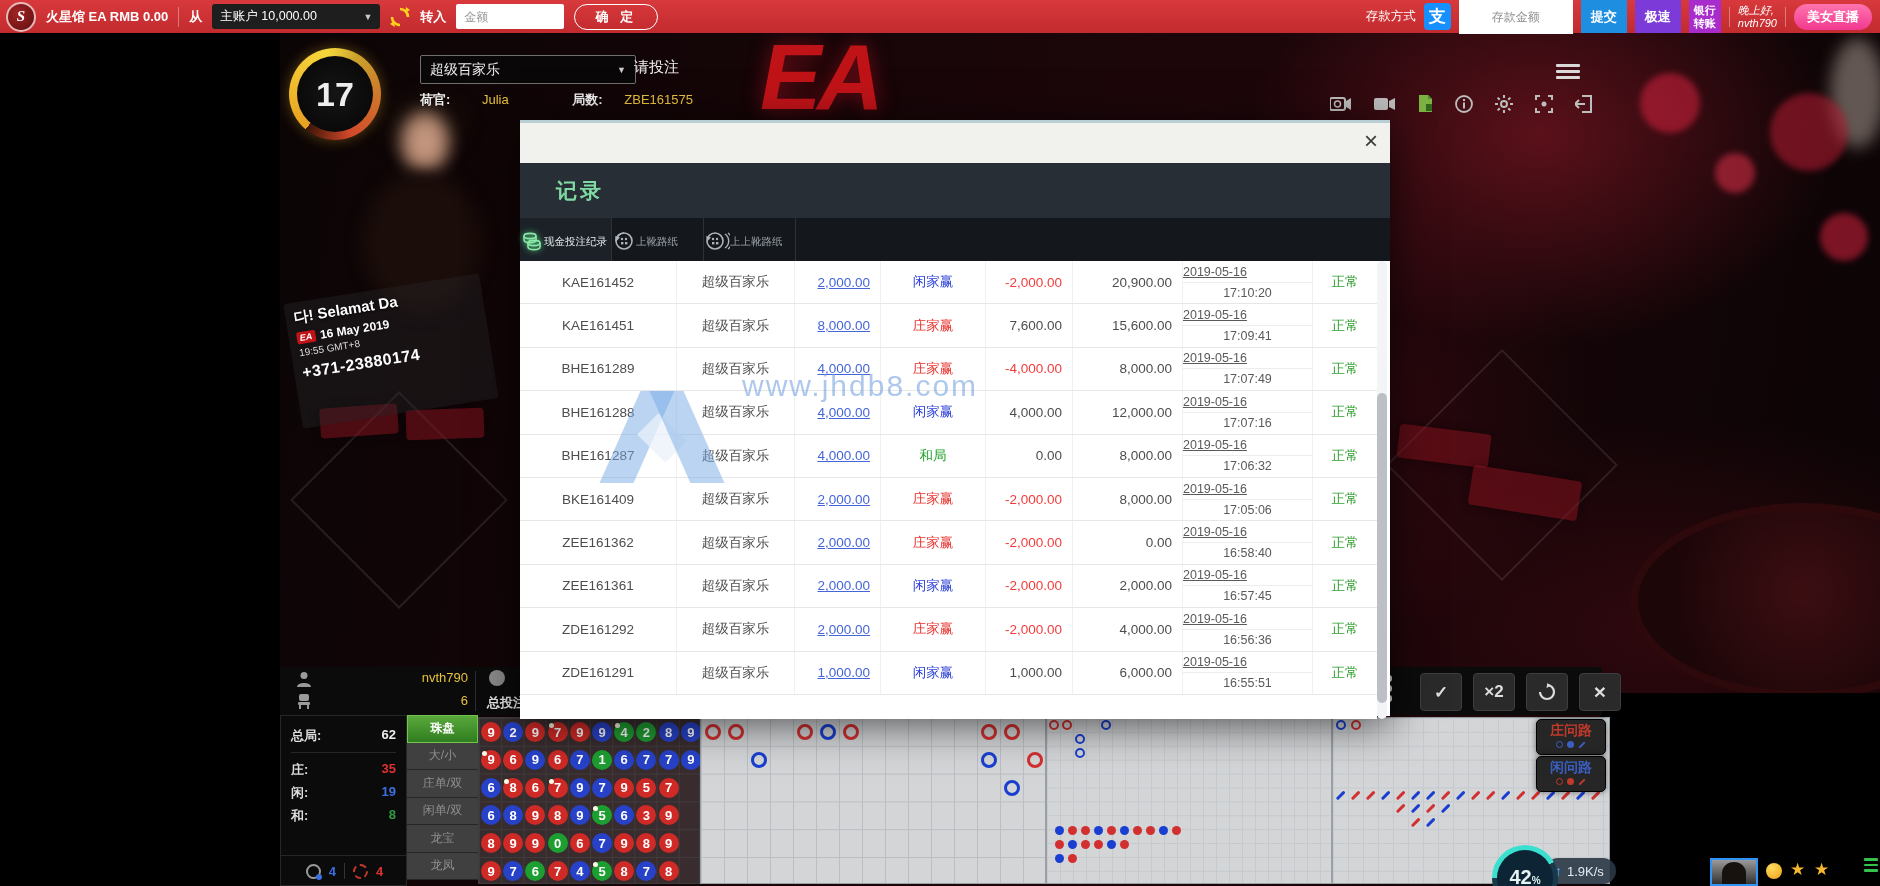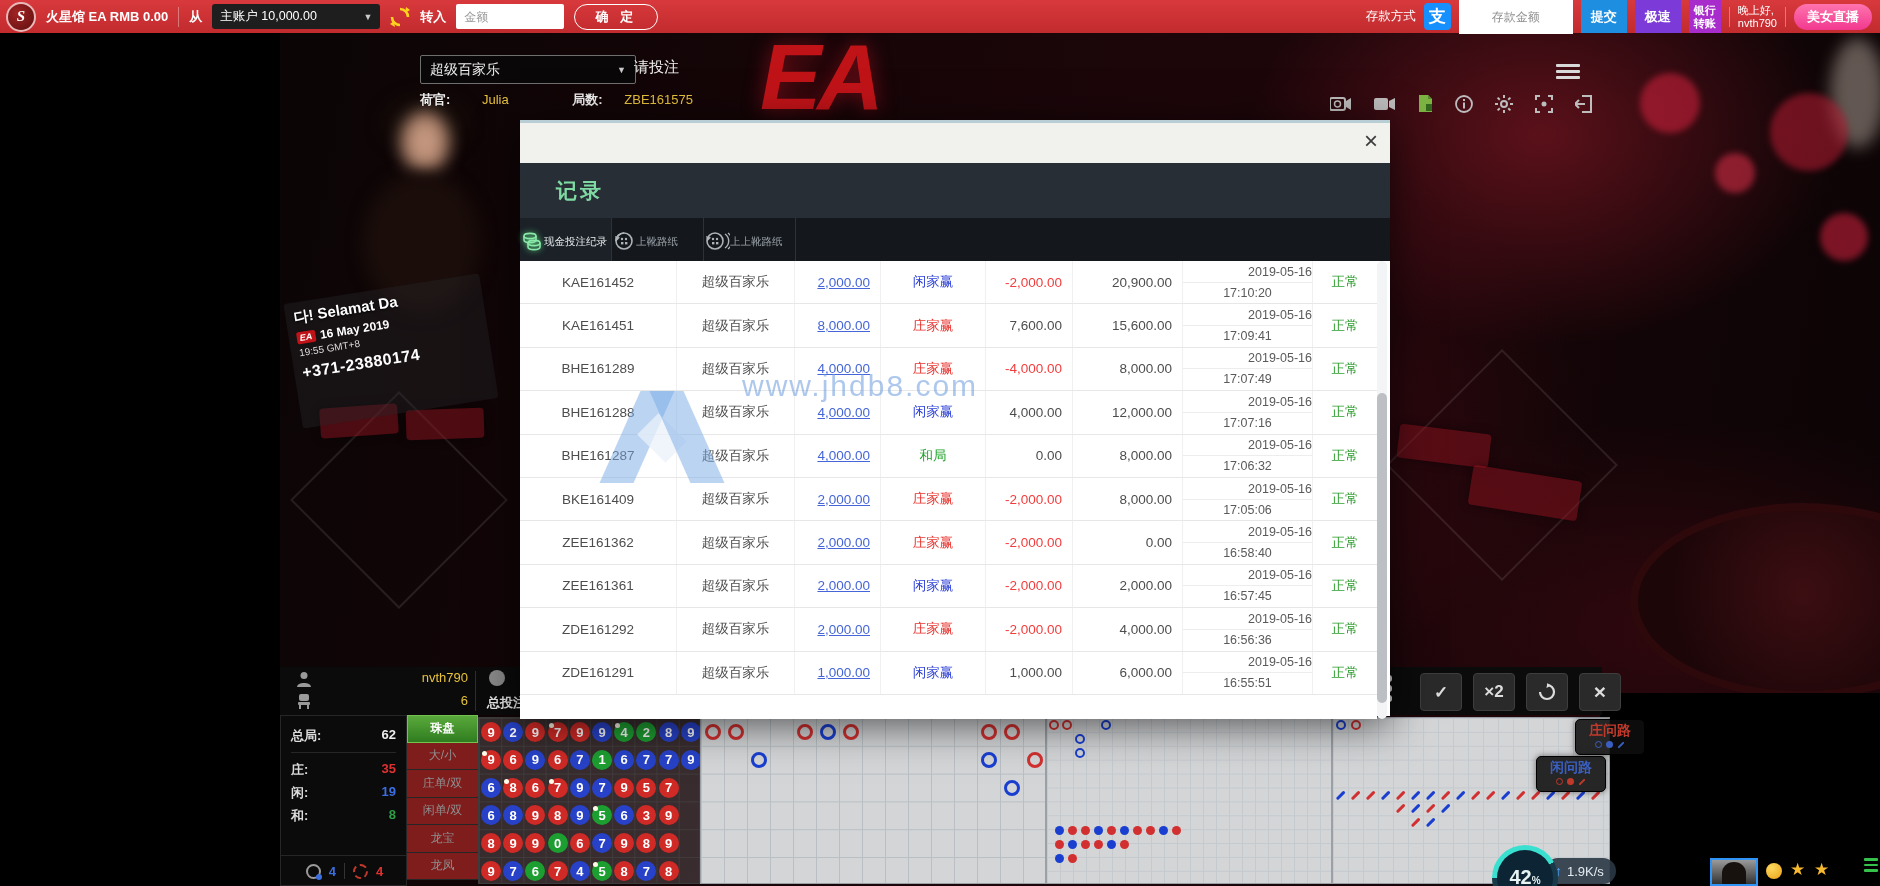--- a/index.html
+++ b/index.html
@@ -33,7 +33,7 @@
   .submit-btn{background:#1e8fe0;}
   .express-btn{background:#7c3bd9;}
   .bank-btn{background:#a82ccb;font-size:11px;line-height:13px;padding:0 5px;}
-  .greeting{font-size:11px;line-height:13px;text-align:left;white-space:nowrap;}
+  .greeting{font-size:11px;line-height:13px;text-align:left;white-space:nowrap;font-style:italic;}
   .live-btn{height:26px;border:none;border-radius:13px;padding:0 13px;color:#fff;font-size:13px;font-weight:bold;
     background:linear-gradient(#ff74ae,#f2388f);cursor:pointer;}
 

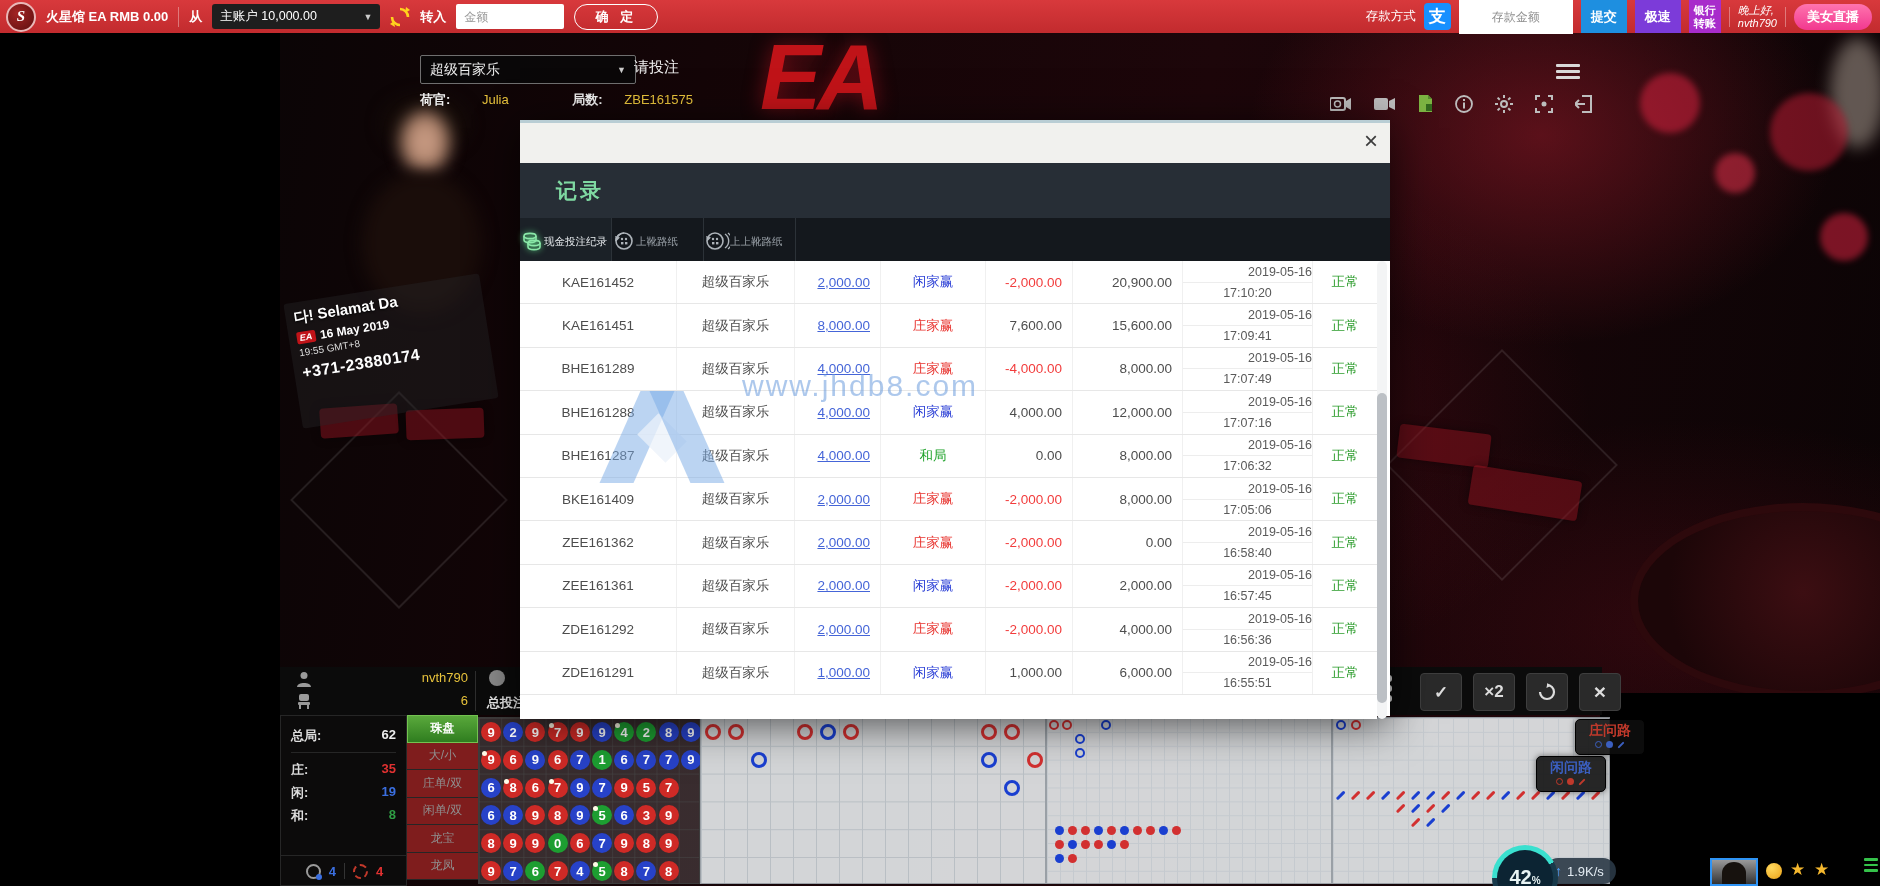--- a/index.html
+++ b/index.html
@@ -239,6 +239,11 @@
   <div class="banner" style="left:1470px;top:440px;width:110px;height:40px;transform:rotate(9deg);"></div>
   <div class="wheel" style="left:1630px;top:470px;"></div>
 
+  <div class="timer">
+    <div class="timer-inner">
+        <span>17</span>
+      </div>
+  </div>
   <div class="game-select">
     <span>超级百家乐</span>
     <span class="caret">▼</span>

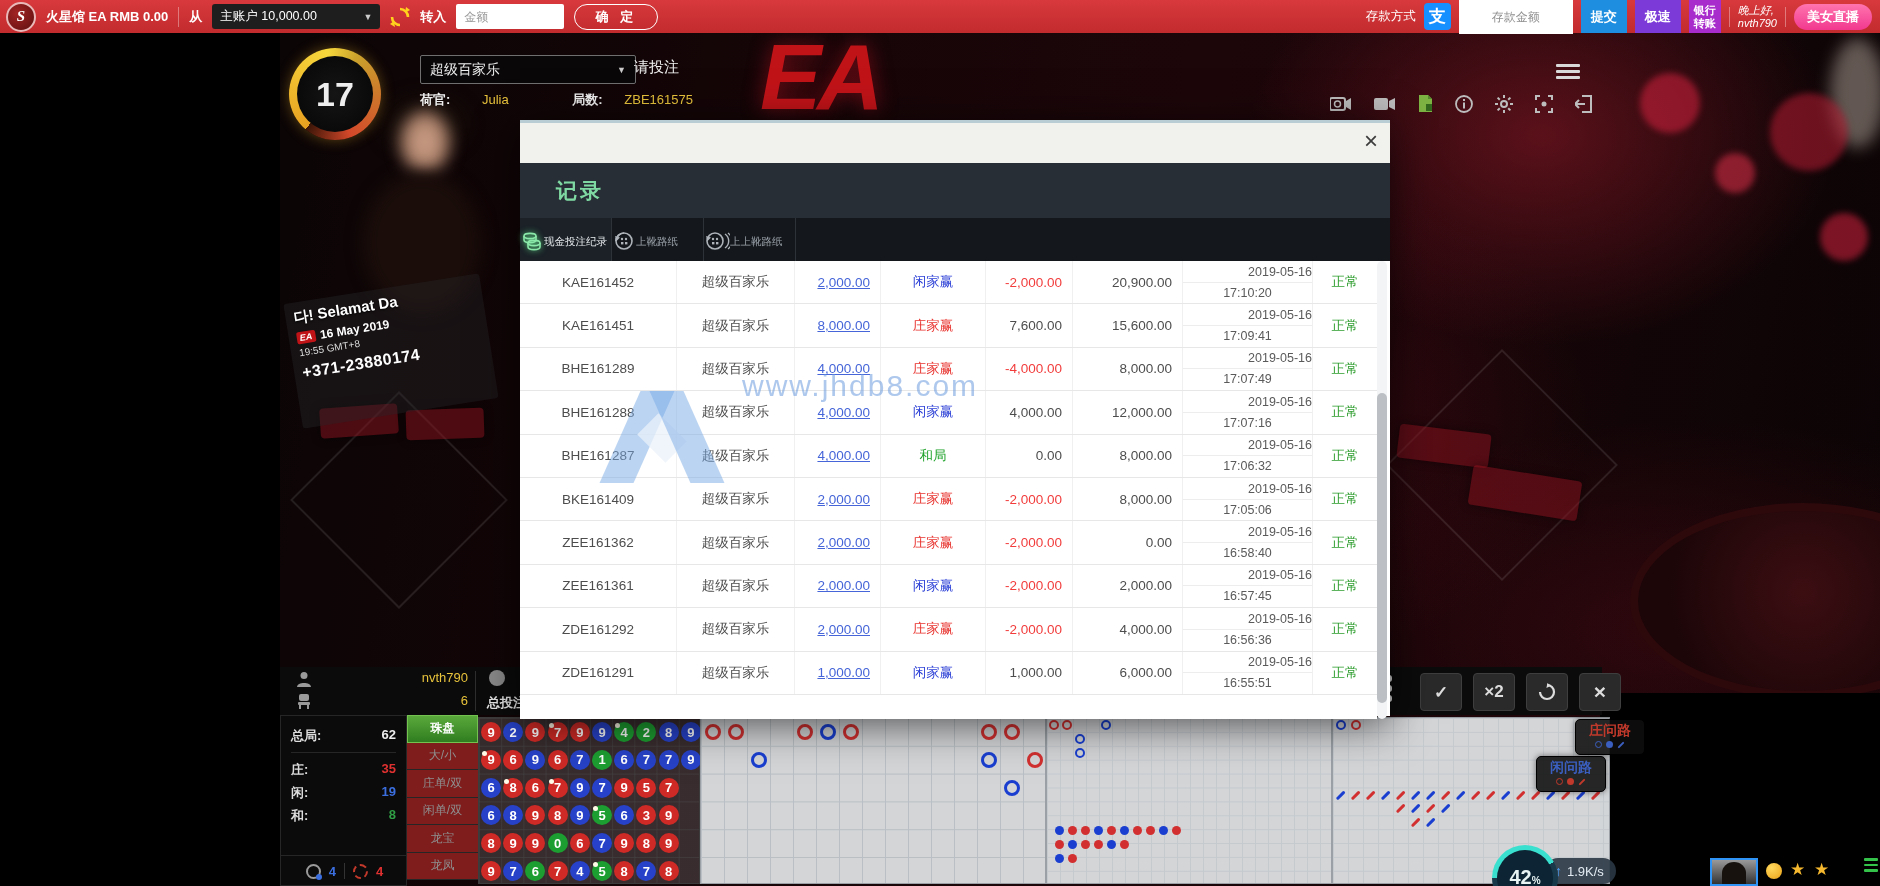--- a/index.html
+++ b/index.html
@@ -202,7 +202,7 @@
   .trow .c4.blue{color:#2b3fd6;} .trow .c4.red{color:#e8332e;} .trow .c4.green{color:#1fa32a;}
   .trow .c5.neg{color:#f23c3c;}
   .trow .c7{flex-direction:column;justify-content:center;padding:0;font-size:12.5px;color:#5a5a5a;}
-  .trow .c7 .date{width:100%;text-align:right;border-bottom:1px solid #ededed;padding:3px 0;}
+  .trow .c7 .date{width:100%;text-align:left;border-bottom:1px solid #ededed;padding:3px 0;text-decoration:underline;}
   .trow .c7 .time{width:100%;text-align:center;padding:3px 0;}
   .trow .c8{color:#2f9e2f;}
   .sbar-track{position:absolute;right:3px;top:138px;width:10px;height:458px;background:#f3f4f5;border-radius:5px;}

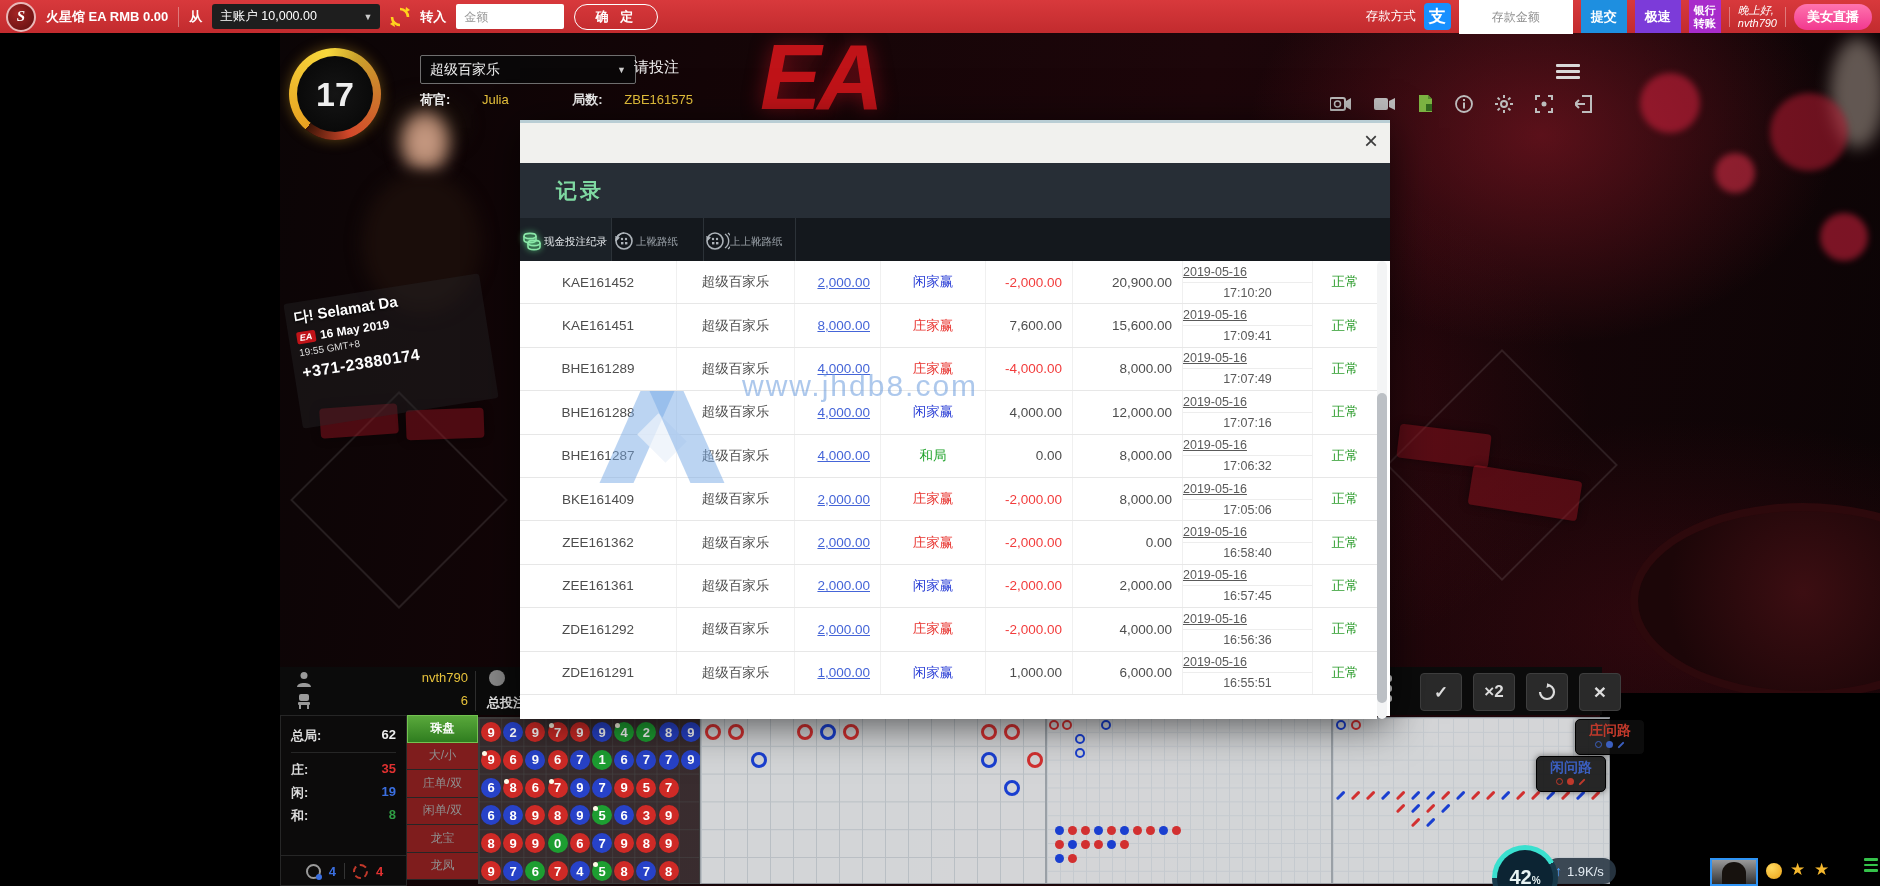--- a/index.html
+++ b/index.html
@@ -544,7 +544,7 @@
       <div class="slash b" style="left: 92px; top: 103.3px;"></div>
     </div>
 
-  <div class="ask-btn banker" style="top:4px;margin-left:39px;">
+  <div class="ask-btn banker" style="top:4px;">
     <div class="t">庄问路</div>
     <div class="mini-marks">
         <span class="o"></span>

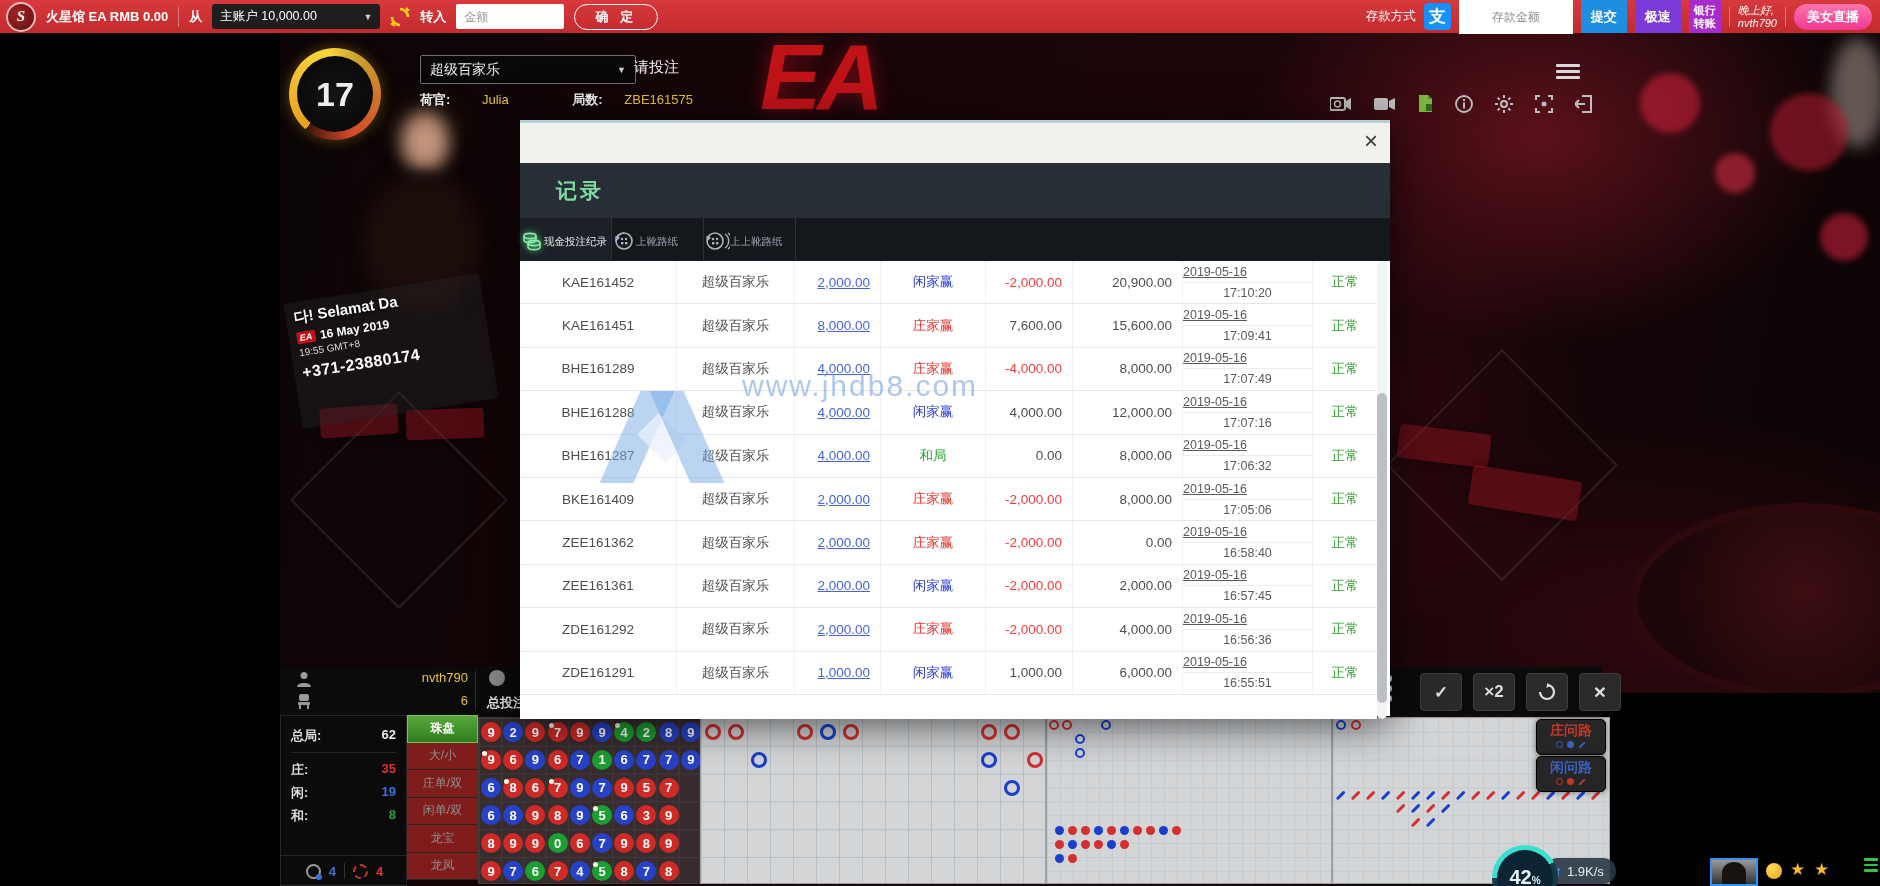--- a/index.html
+++ b/index.html
@@ -119,7 +119,7 @@
   .pairs .pv{width:1px;height:16px;background:#333;}
 
   .rmenu{position:absolute;left:407px;top:0;width:71px;height:171px;}
-  .rmenu .item{height:27.5px;background:#7f1d1d;border-bottom:1px solid #262626;color:#8f8f8f;font-size:12px;
+  .rmenu .item{height:27.5px;background:#404040;border-bottom:1px solid #262626;color:#8f8f8f;font-size:12px;
     display:flex;align-items:center;justify-content:center;cursor:pointer;box-sizing:border-box;}
   .rmenu .item.active{background:linear-gradient(#5aa93c,#2f7d1f);color:#fff;font-weight:bold;border:1px solid #74c351;}
 

